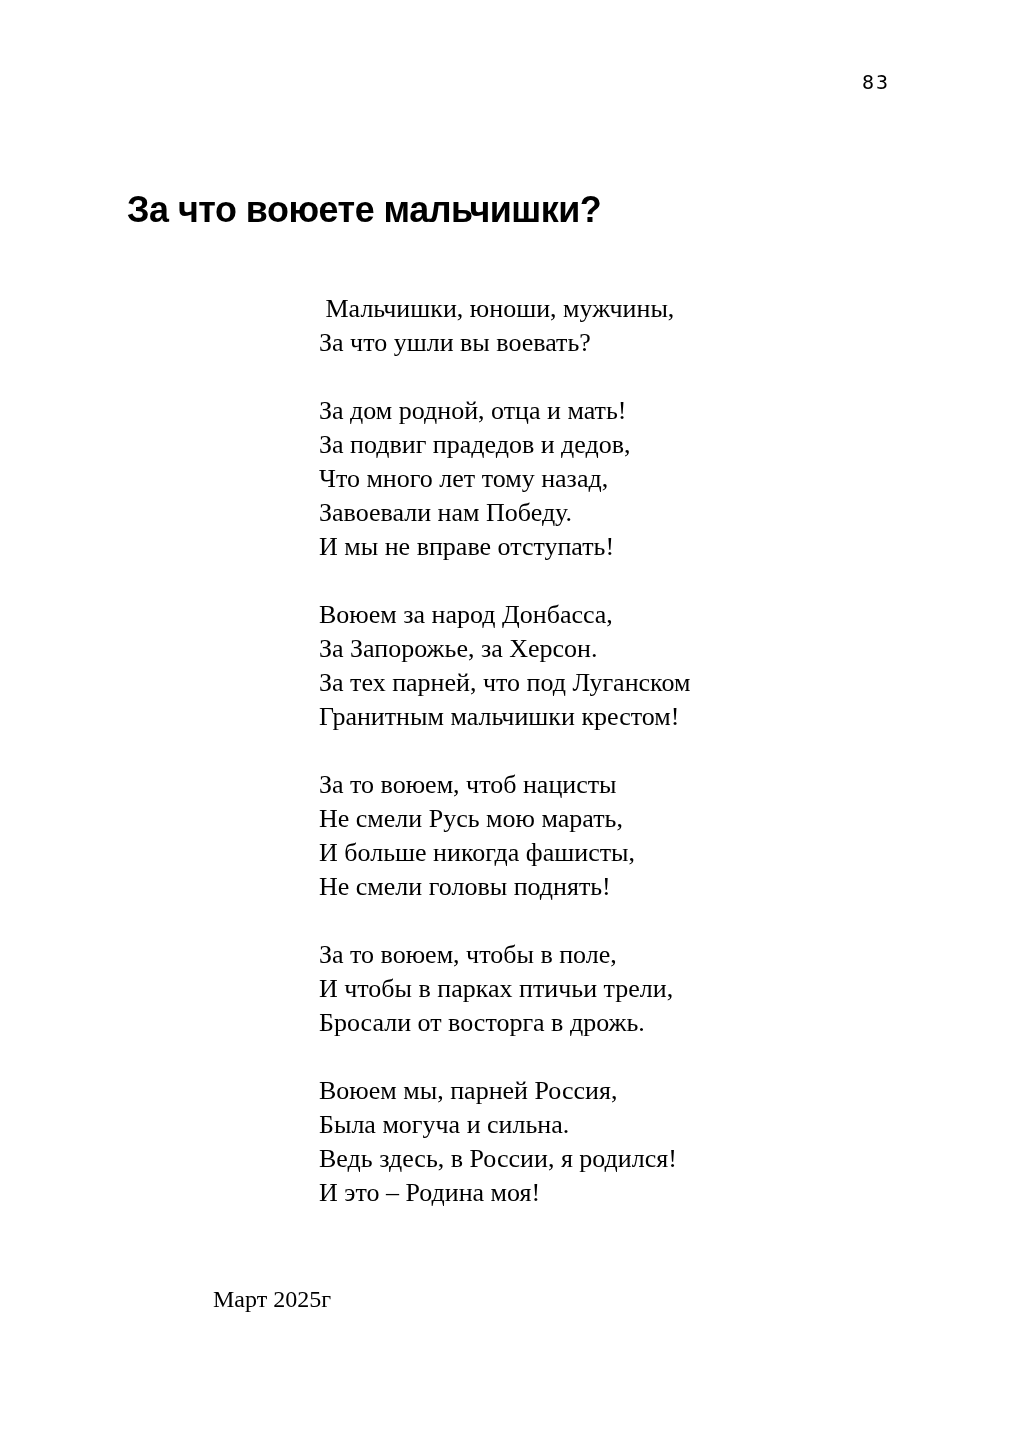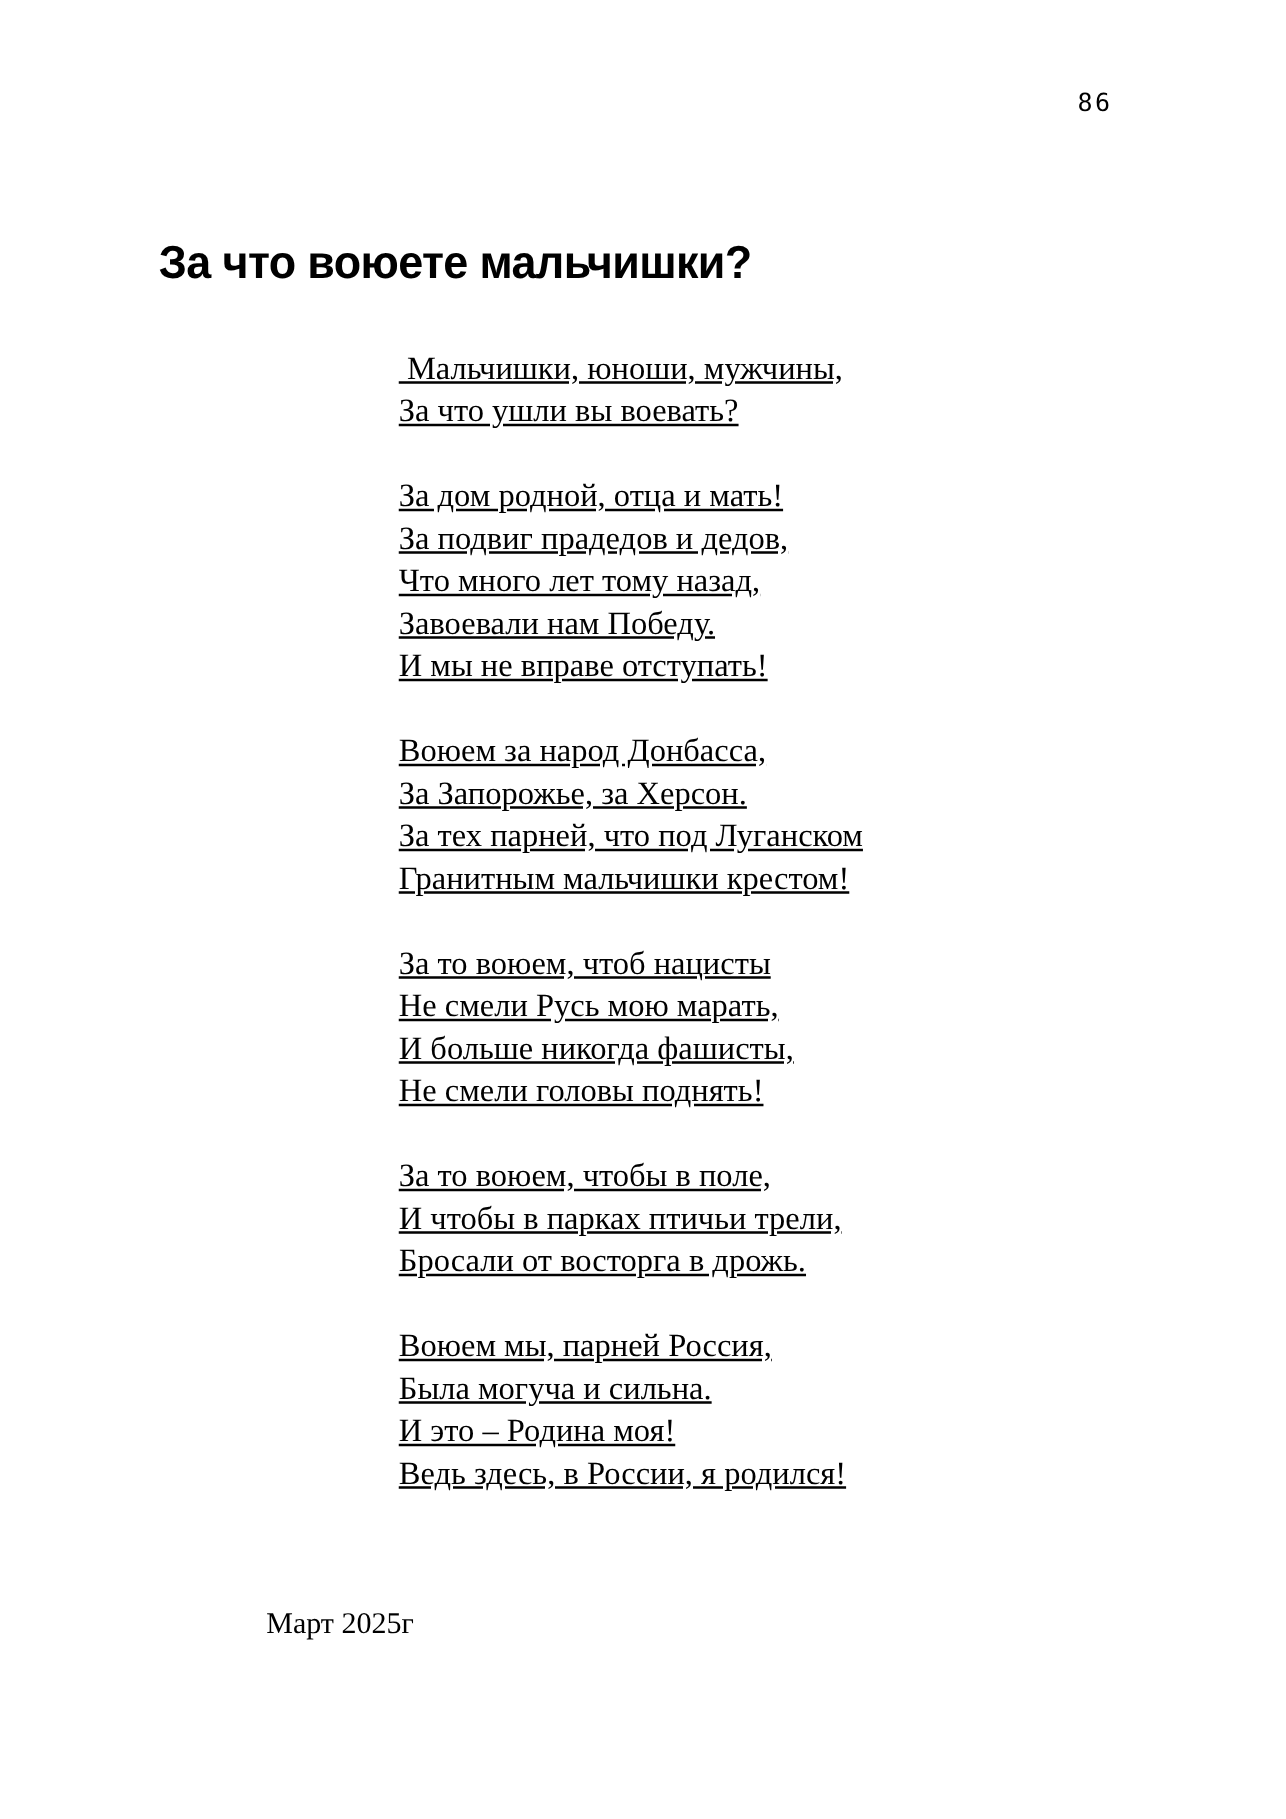--- a/index.html
+++ b/index.html
@@ -27,7 +27,7 @@
 </head>
 <body>
 
-<div class="page-number">86</div>
+<div class="page-number">83</div>
 <h1 class="title">За что воюете мальчишки?</h1>
 
 <div class="poem">

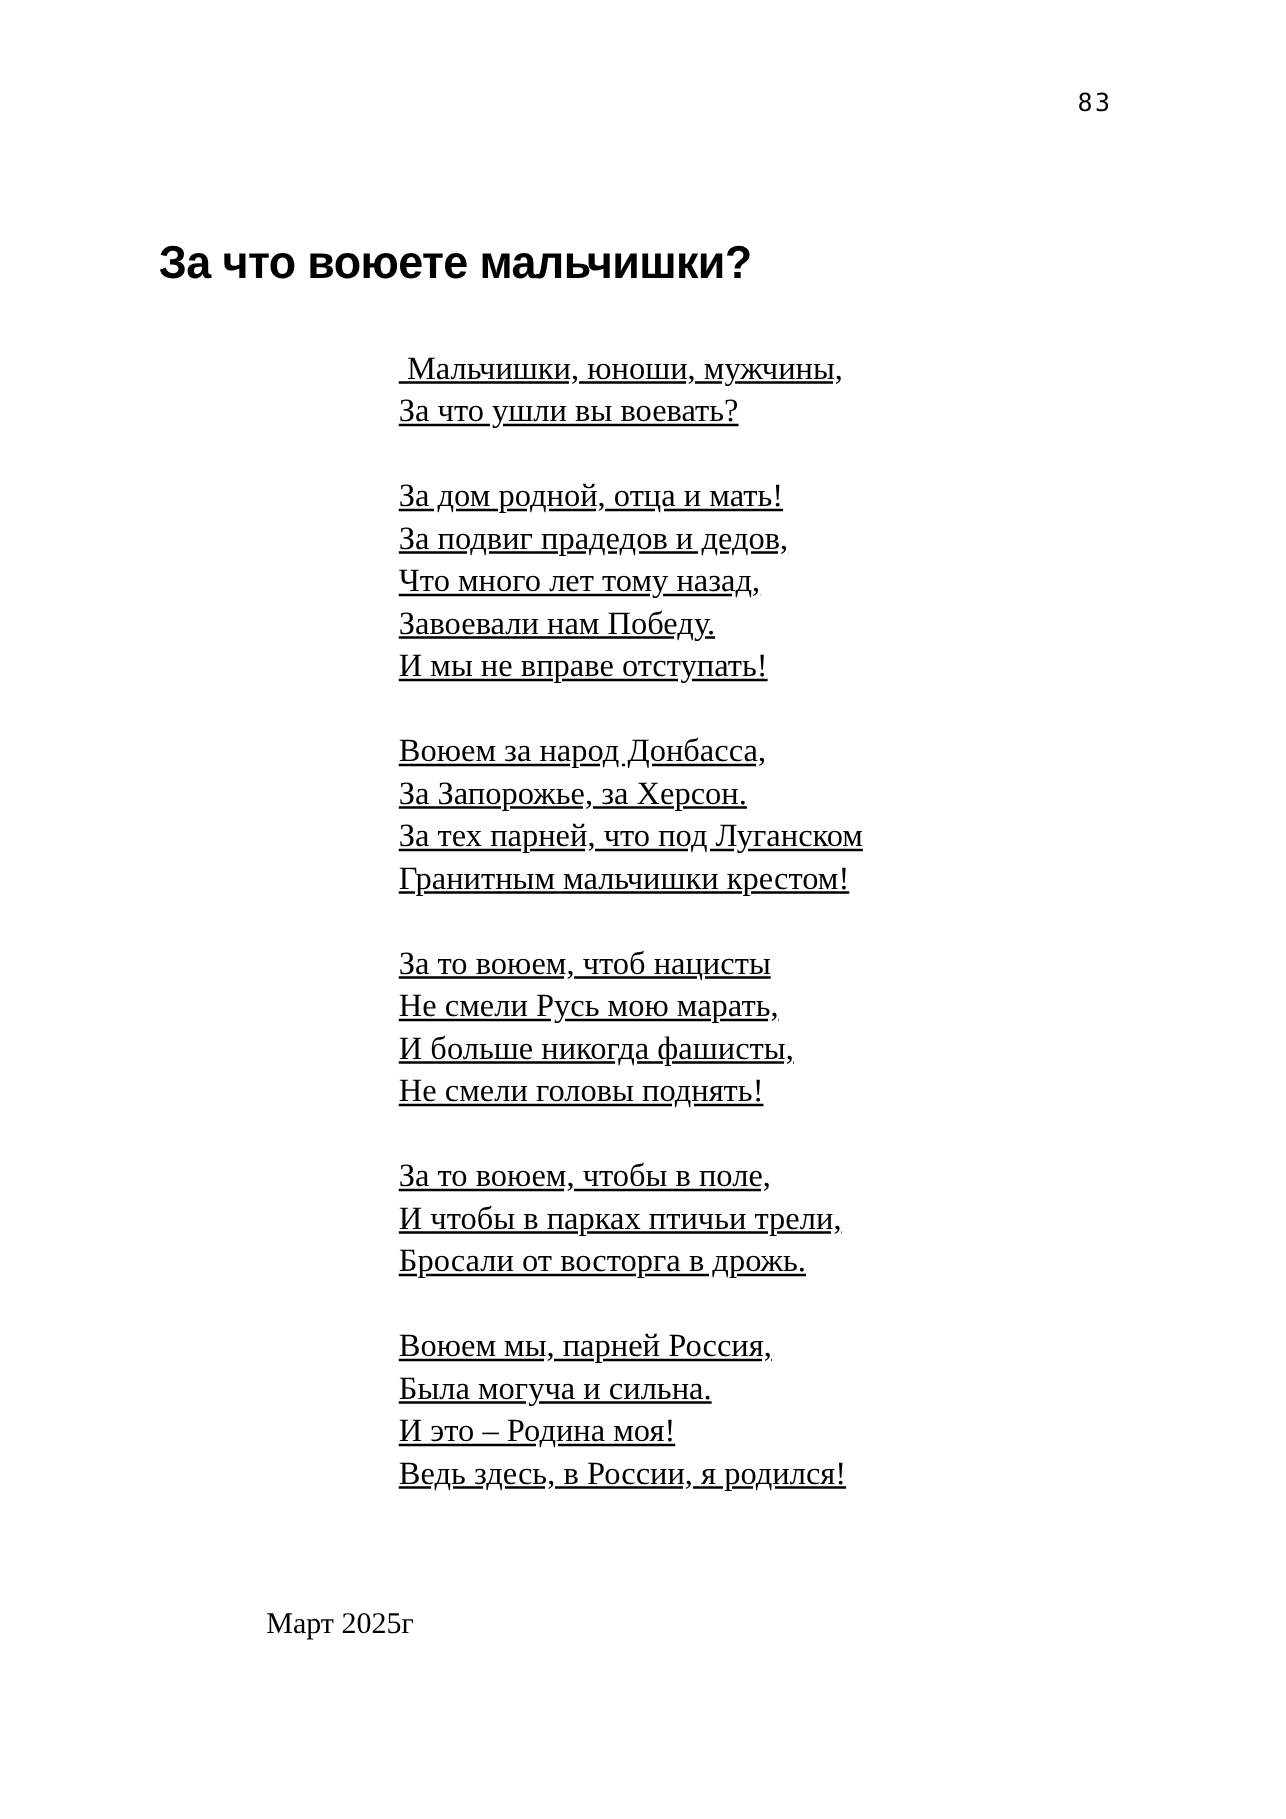--- a/index.html
+++ b/index.html
@@ -17,7 +17,7 @@
       position: absolute; left: 319px; top: 276px;
       font-family: "Liberation Serif", serif; font-size: 26px;
     }
-    .stanza { margin: 2px 0 34px 0; text-decoration: underline; }
+    .stanza { margin: 16px 0 34px 0; }
     .line { display: block; height: 34px; line-height: 34px; white-space: pre; }
     .date {
       position: absolute; left: 213px; top: 1286px;

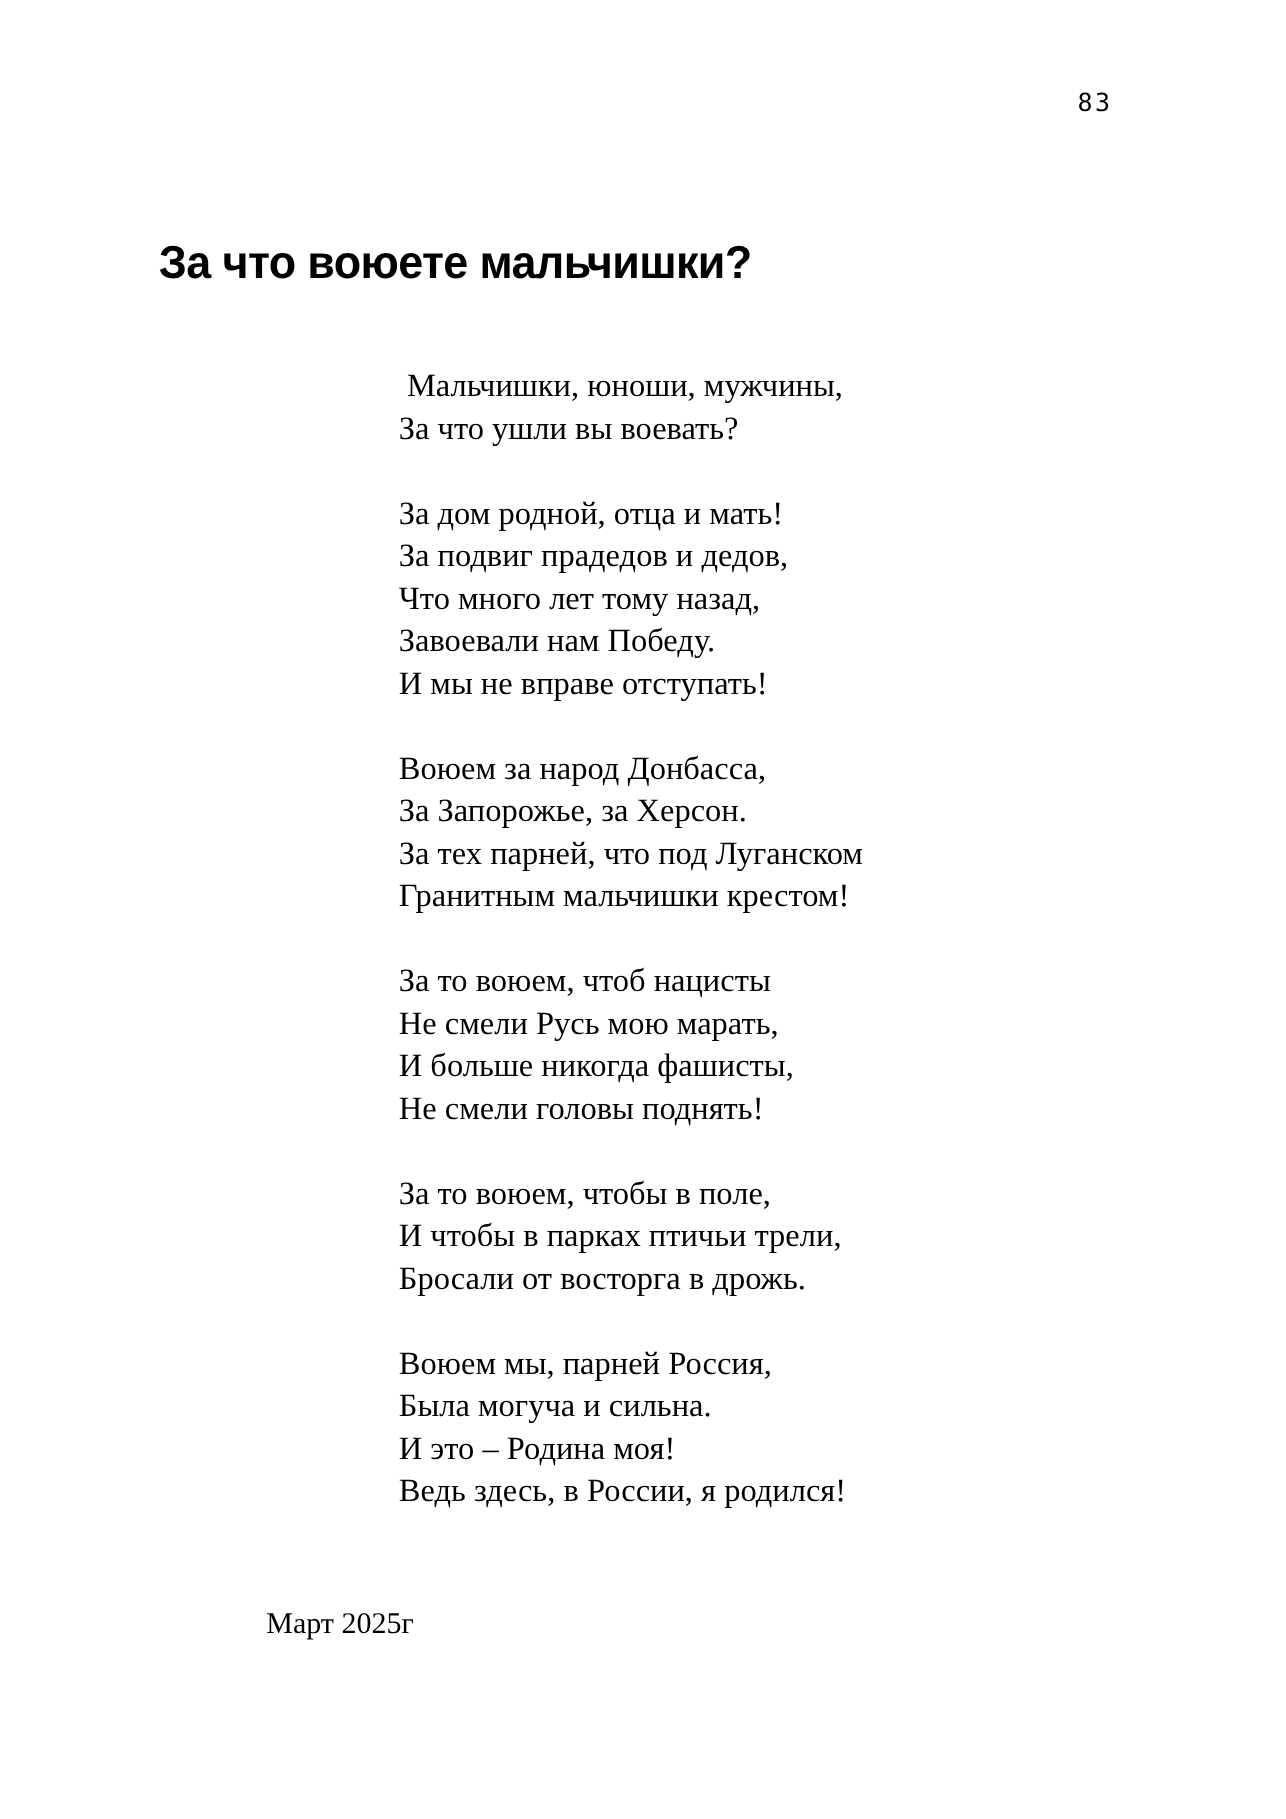--- a/index.html
+++ b/index.html
@@ -62,8 +62,8 @@
   <div class="stanza">
     <span class="line">Воюем мы, парней Россия,</span>
     <span class="line">Была могуча и сильна.</span>
+    <span class="line">Ведь здесь, в России, я родился!</span>
     <span class="line">И это – Родина моя!</span>
-    <span class="line">Ведь здесь, в России, я родился!</span>
   </div>
 </div>
 

